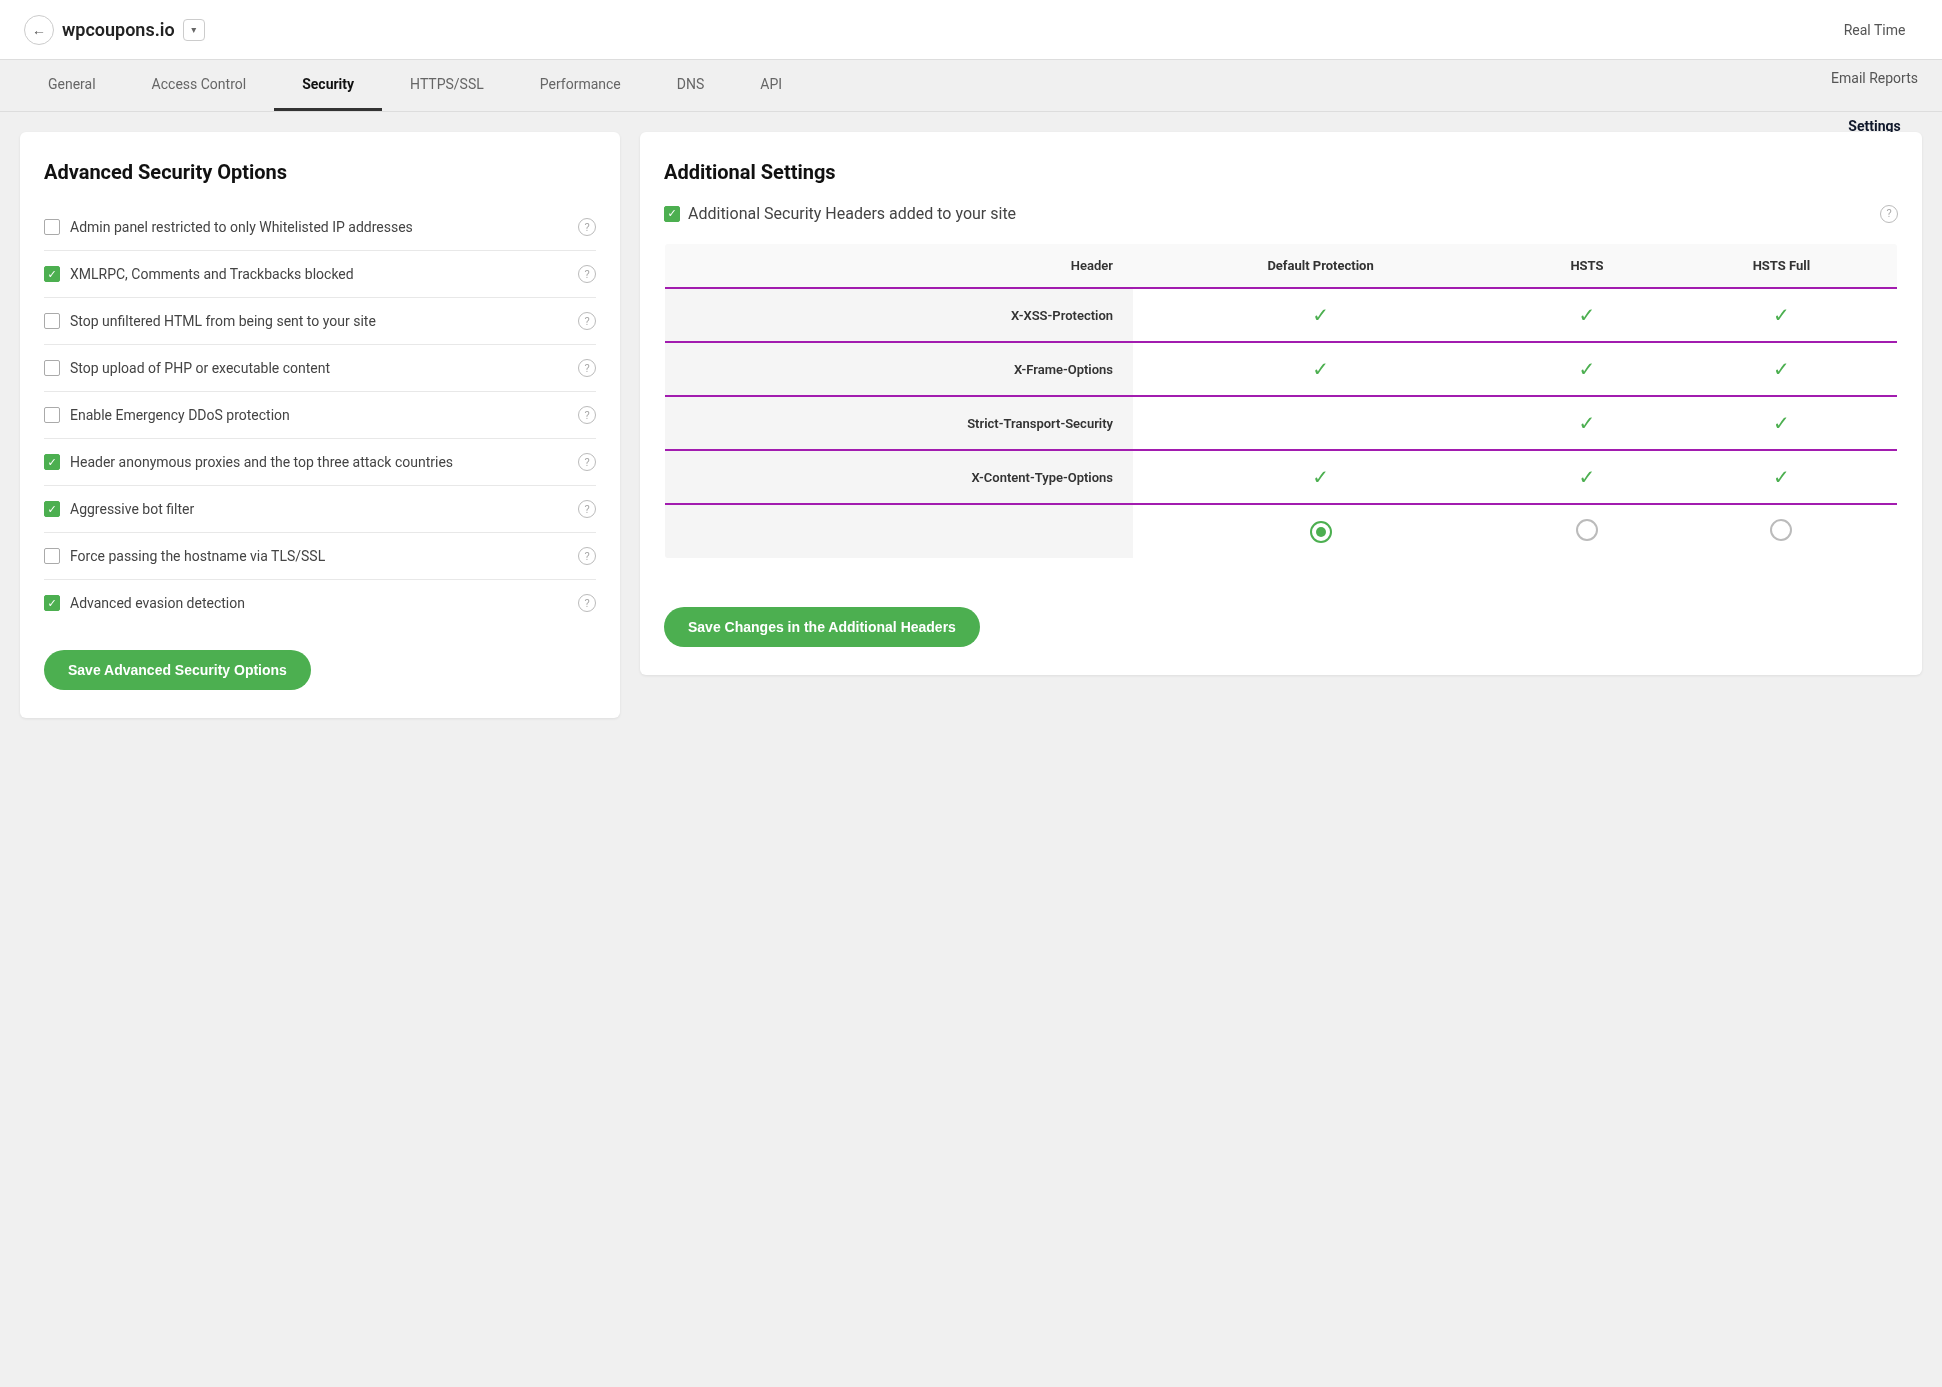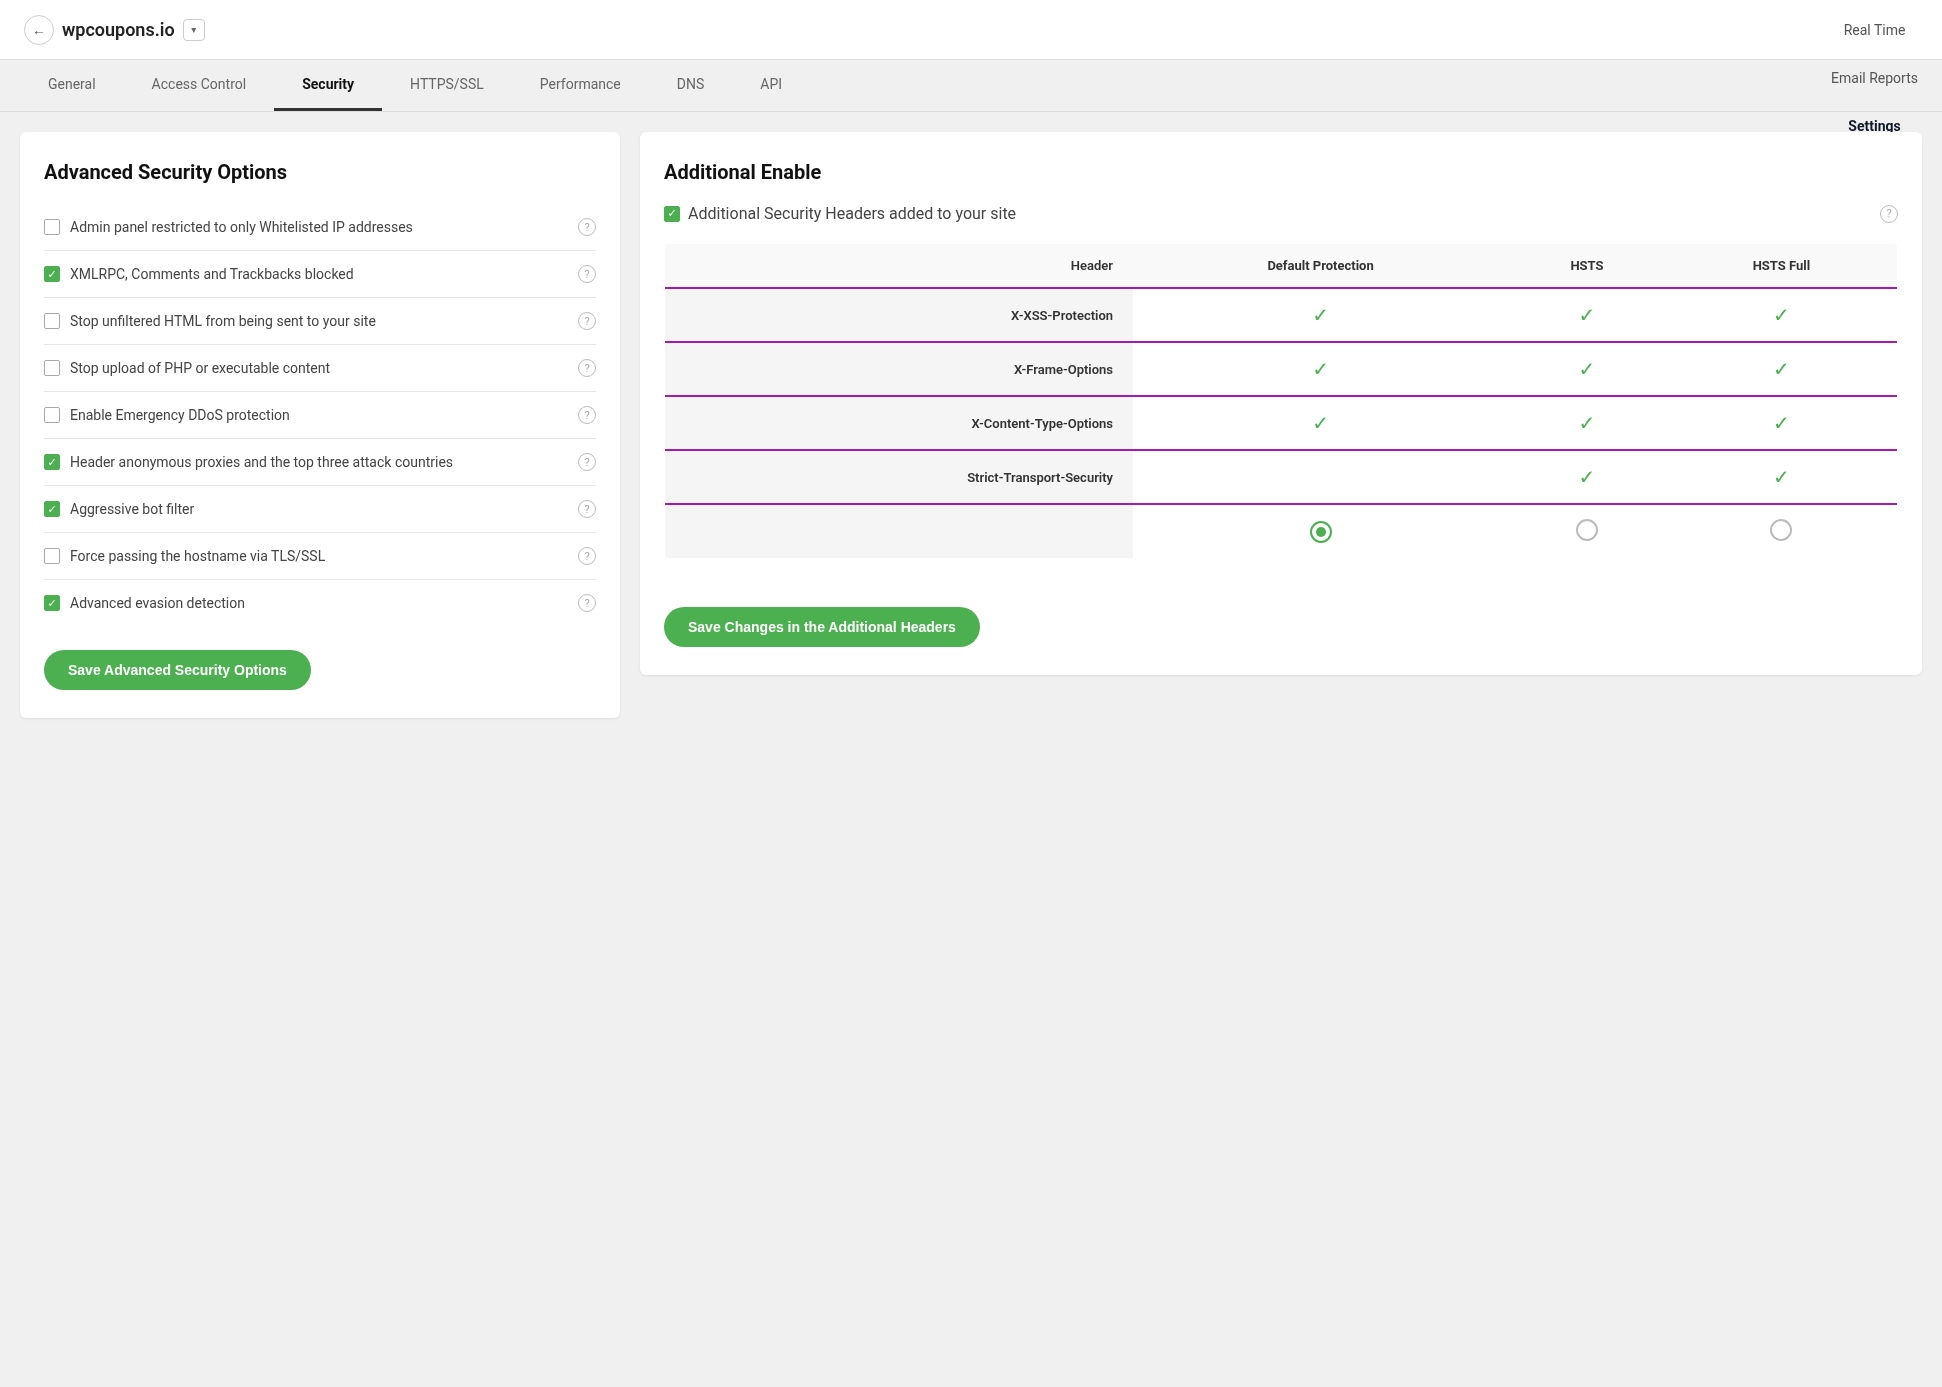--- a/index.html
+++ b/index.html
@@ -387,7 +387,7 @@
   </div>
 
   <div class="card card-right">
-    <div class="card-title">Additional Enable</div>
+    <div class="card-title">Additional Settings</div>
 
     <div class="headers-checkbox-row">
       <div class="cb-square"></div>

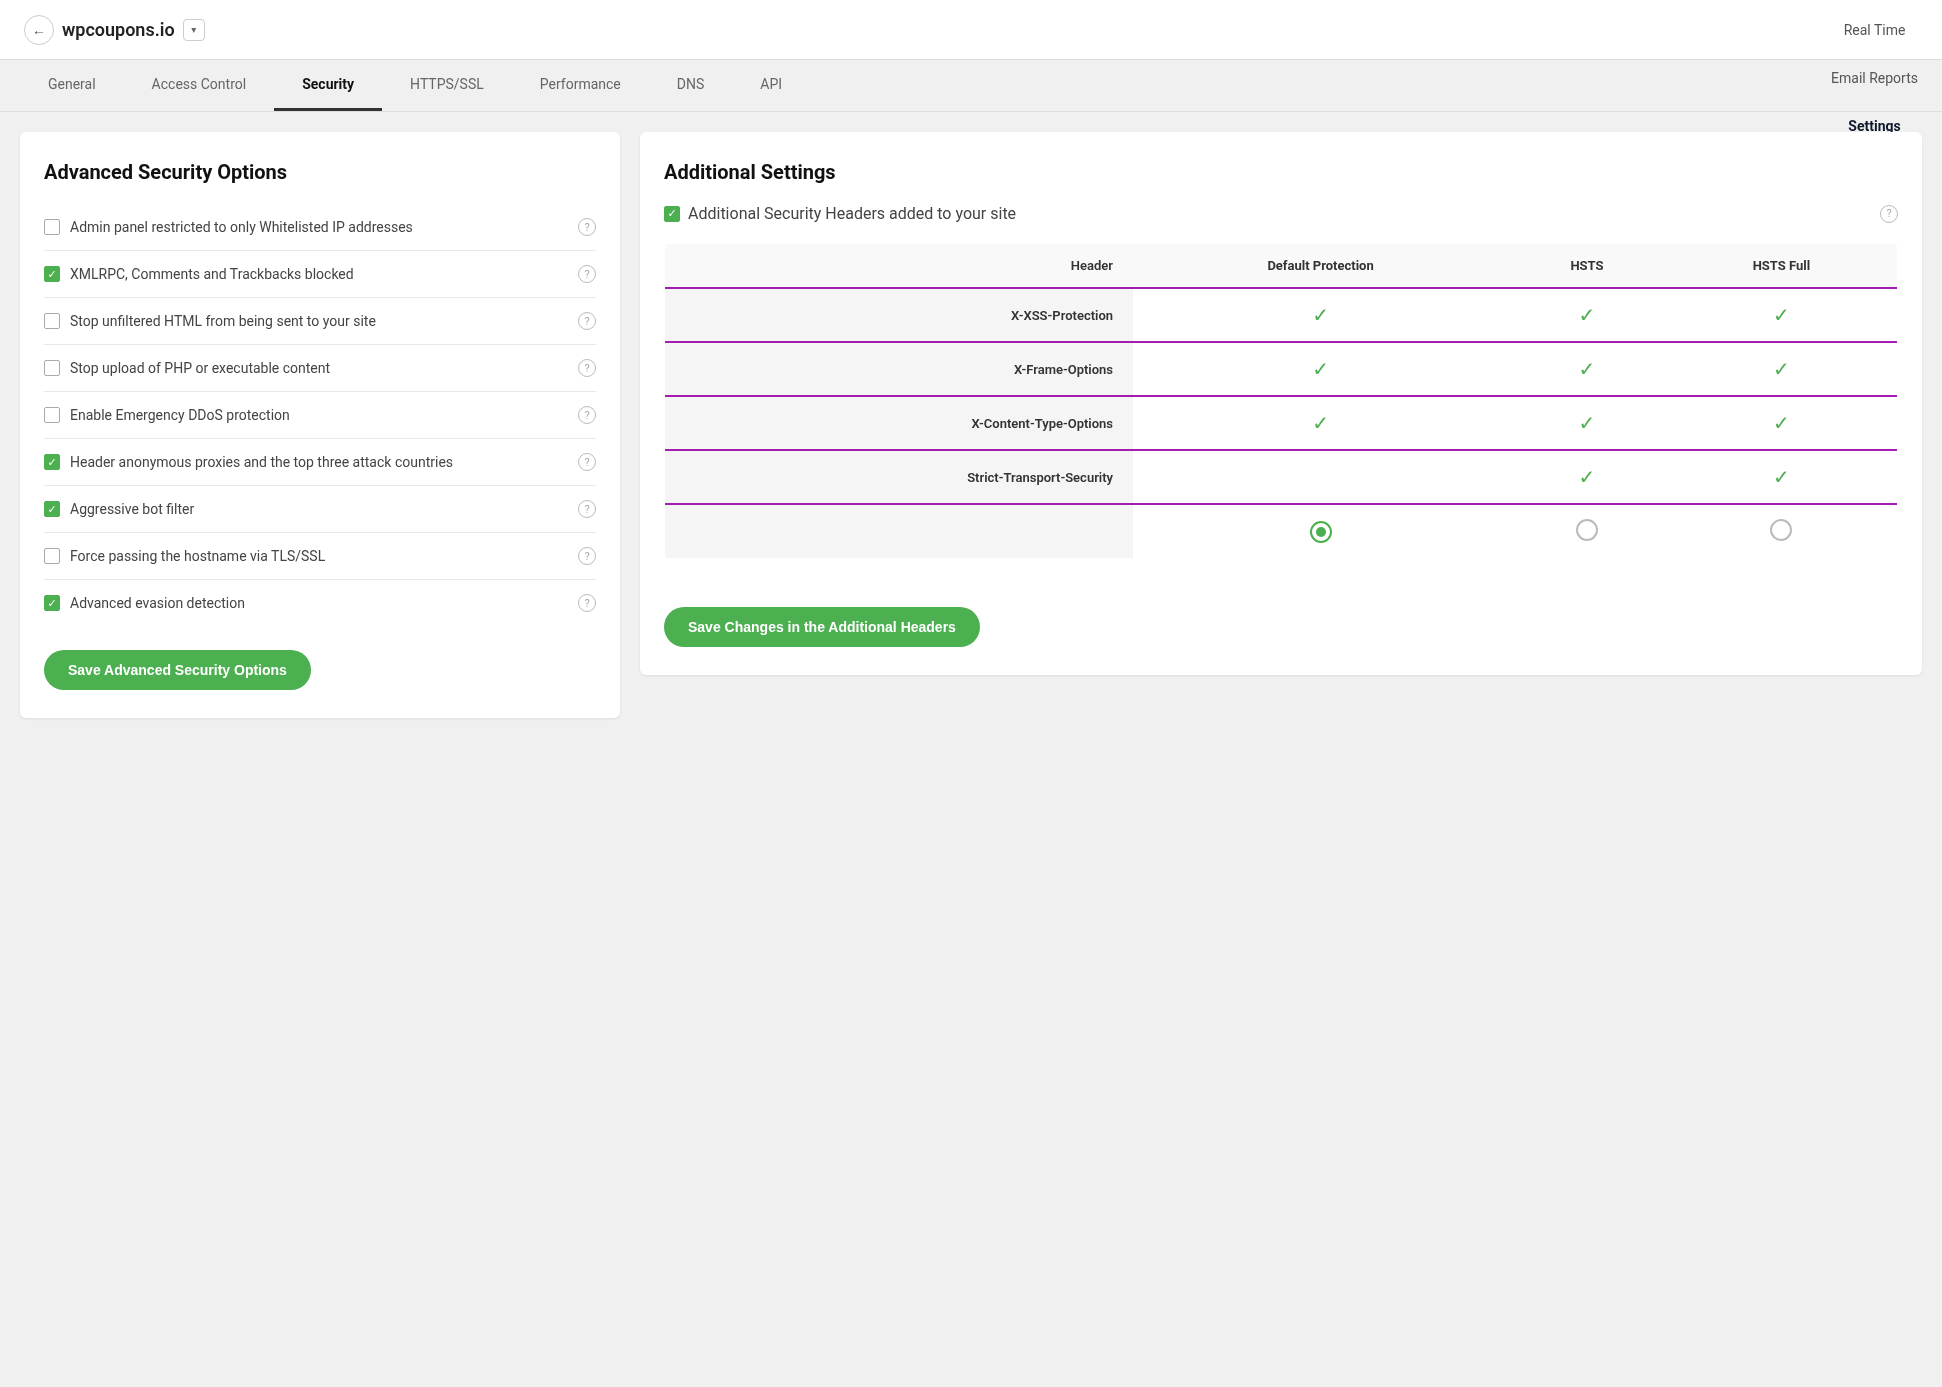--- a/index.html
+++ b/index.html
@@ -418,14 +418,14 @@
             <td><span class="check-icon-green">✓</span></td>
           </tr>
           <tr>
-            <td>X-Content-Type-Options</td>
-            <td><span class="check-icon-green">✓</span></td>
+            <td>Strict-Transport-Security</td>
+            <td>&nbsp;</td>
             <td><span class="check-icon-green">✓</span></td>
             <td><span class="check-icon-green">✓</span></td>
           </tr>
           <tr>
-            <td>Strict-Transport-Security</td>
-            <td>&nbsp;</td>
+            <td>X-Content-Type-Options</td>
+            <td><span class="check-icon-green">✓</span></td>
             <td><span class="check-icon-green">✓</span></td>
             <td><span class="check-icon-green">✓</span></td>
           </tr>

